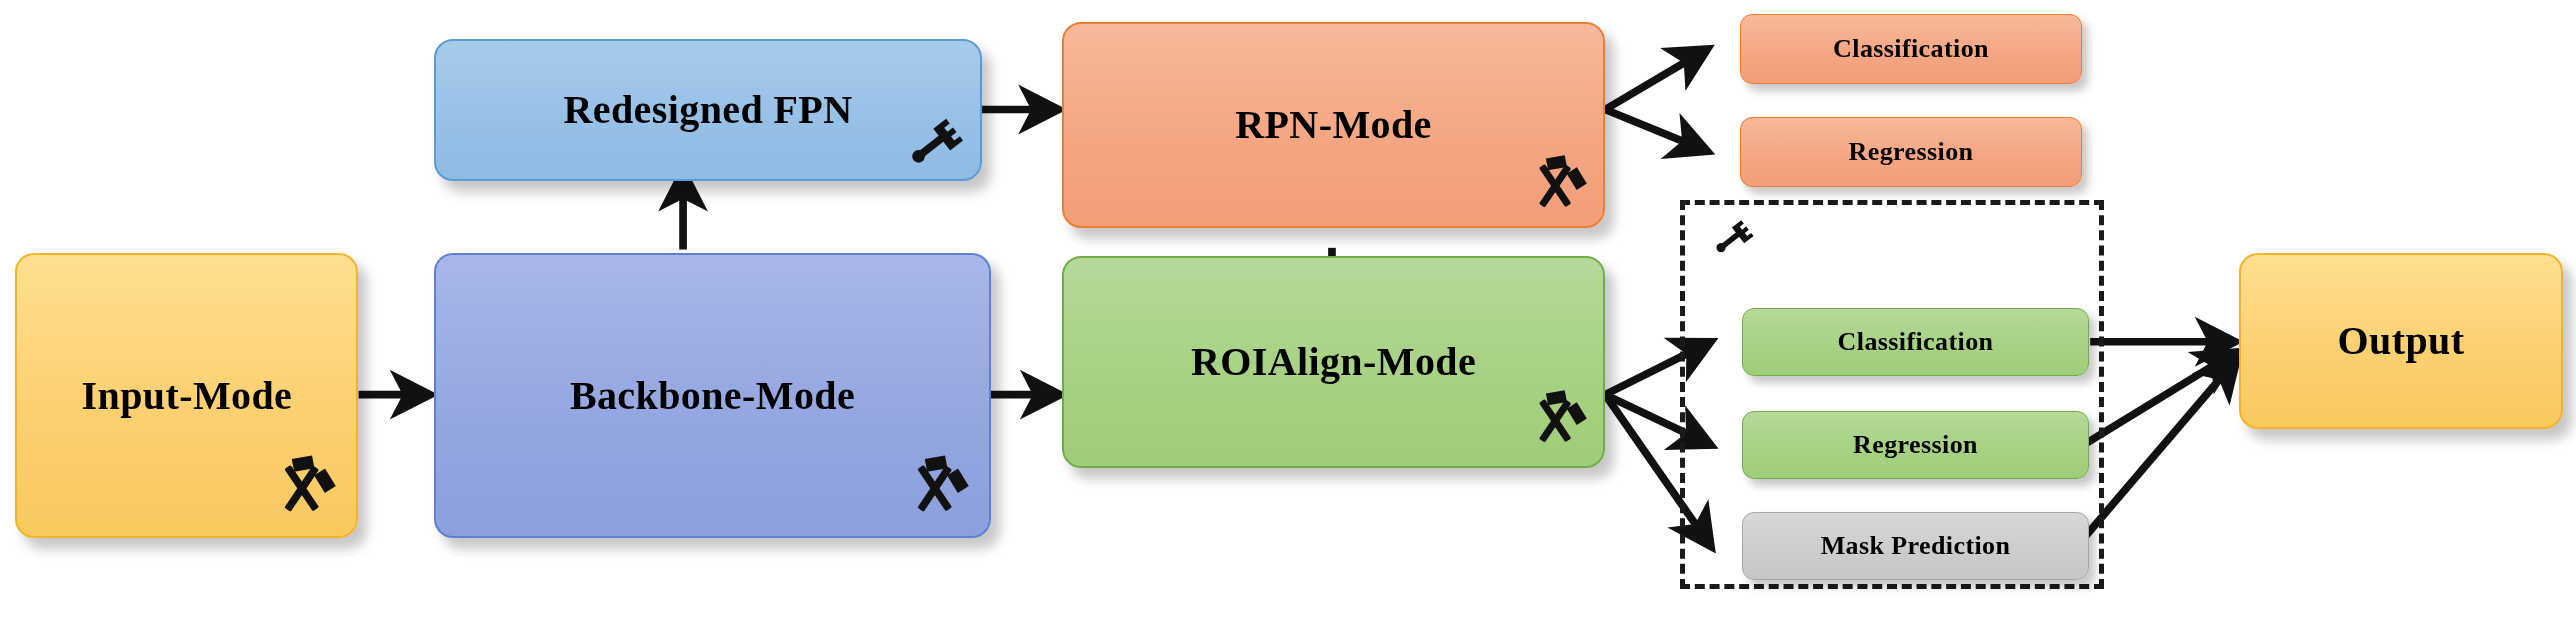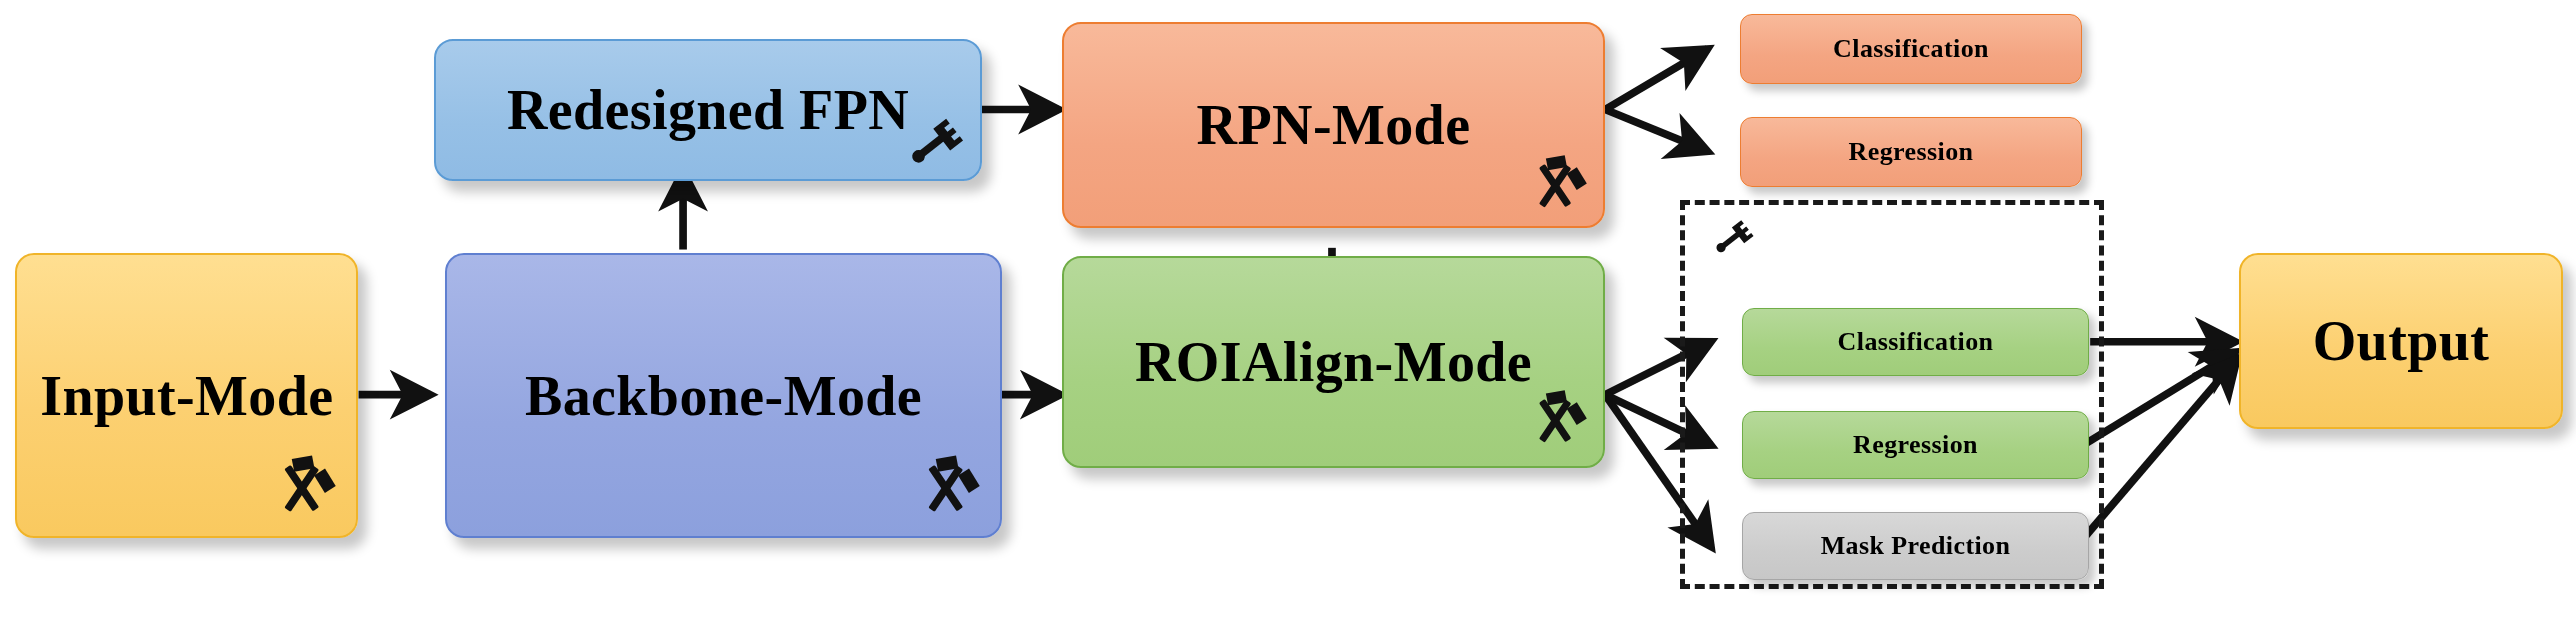--- a/index.html
+++ b/index.html
@@ -45,7 +45,7 @@
     text-align: center;
     line-height: 1;
   }
-  .node.big .label { font-size: 56px; }
+  .node.big .label { font-size: 40px; }
   .node.small {
     border-radius: 12px;
     border-width: 1.7px;

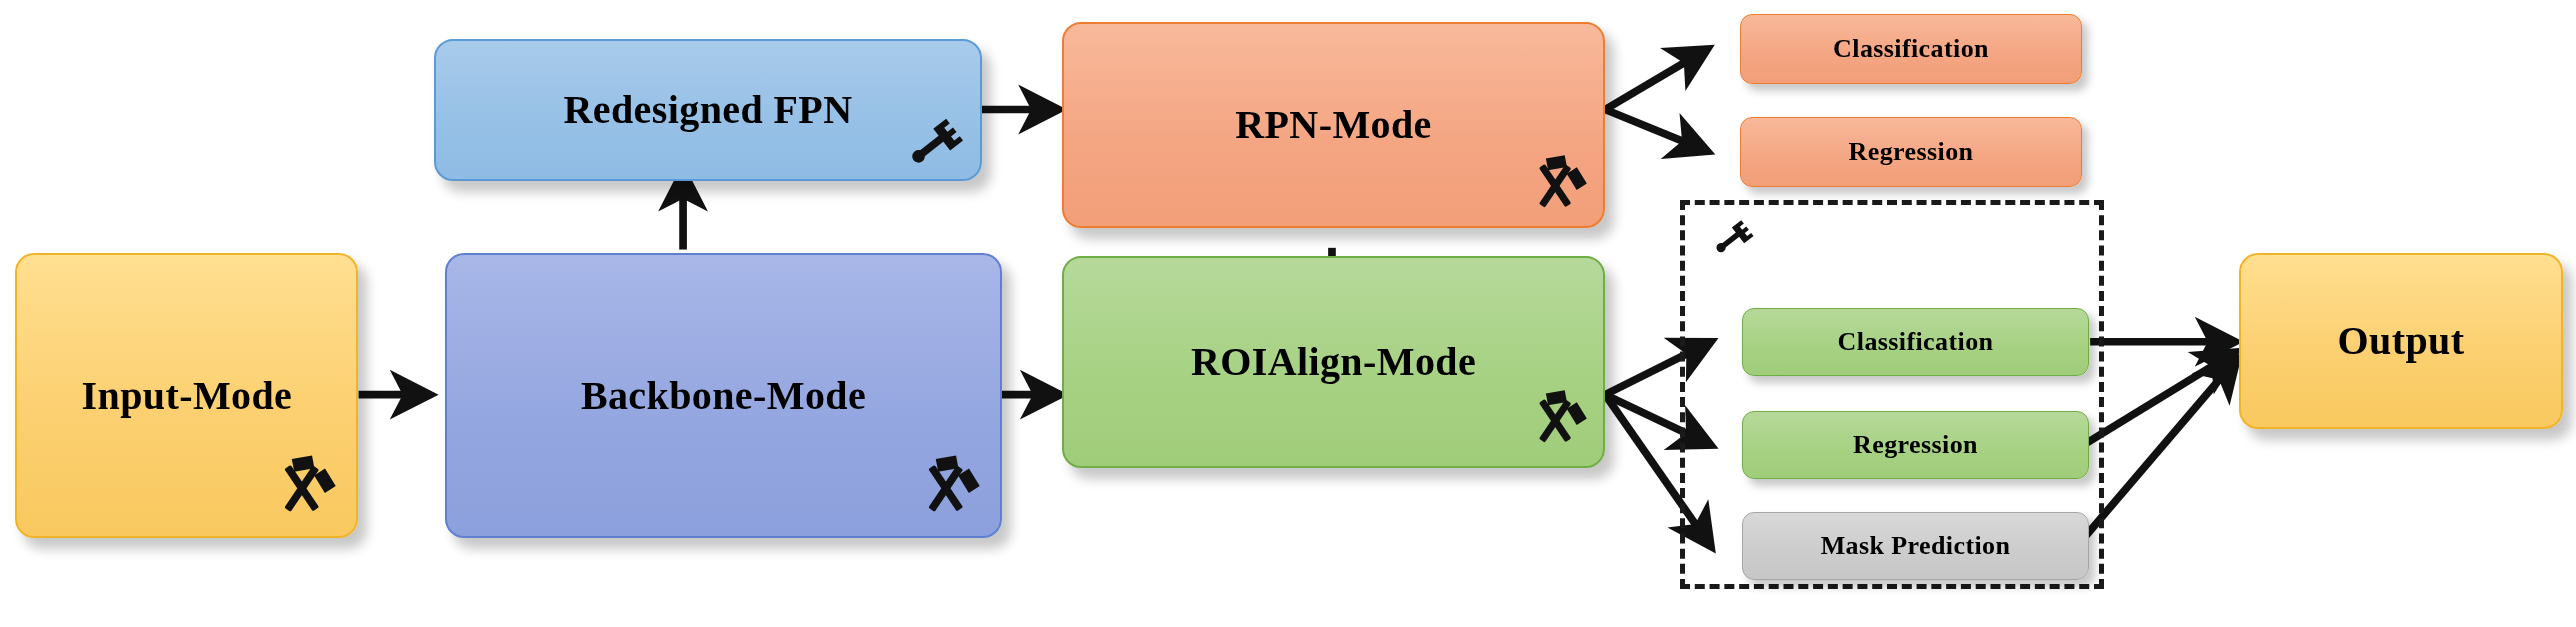--- a/index.html
+++ b/index.html
@@ -55,7 +55,7 @@
 
   
   .fill-yellow { background: linear-gradient(180deg,#ffdf91 0%, #fcd071 55%, #f9c95f 100%); border-color:#f0b429; }
-  .fill-periwinkle { background: linear-gradient(180deg,#a9b7e8 0%, #94a6e0 60%, #8ca0dd 100%); border-color:#5f7fd0;margin-left:11px; }
+  .fill-periwinkle { background: linear-gradient(180deg,#a9b7e8 0%, #94a6e0 60%, #8ca0dd 100%); border-color:#5f7fd0; }
   .fill-skyblue { background: linear-gradient(180deg,#a8cbeb 0%, #96c0e6 60%, #8fbbe4 100%); border-color:#5b9bd5; }
   .fill-orange { background: linear-gradient(180deg,#f8b99a 0%, #f4a582 60%, #f29f79 100%); border-color:#ed7d31; }
   .fill-green { background: linear-gradient(180deg,#b6d99a 0%, #a6d182 60%, #a0cd7a 100%); border-color:#70ad47; }

